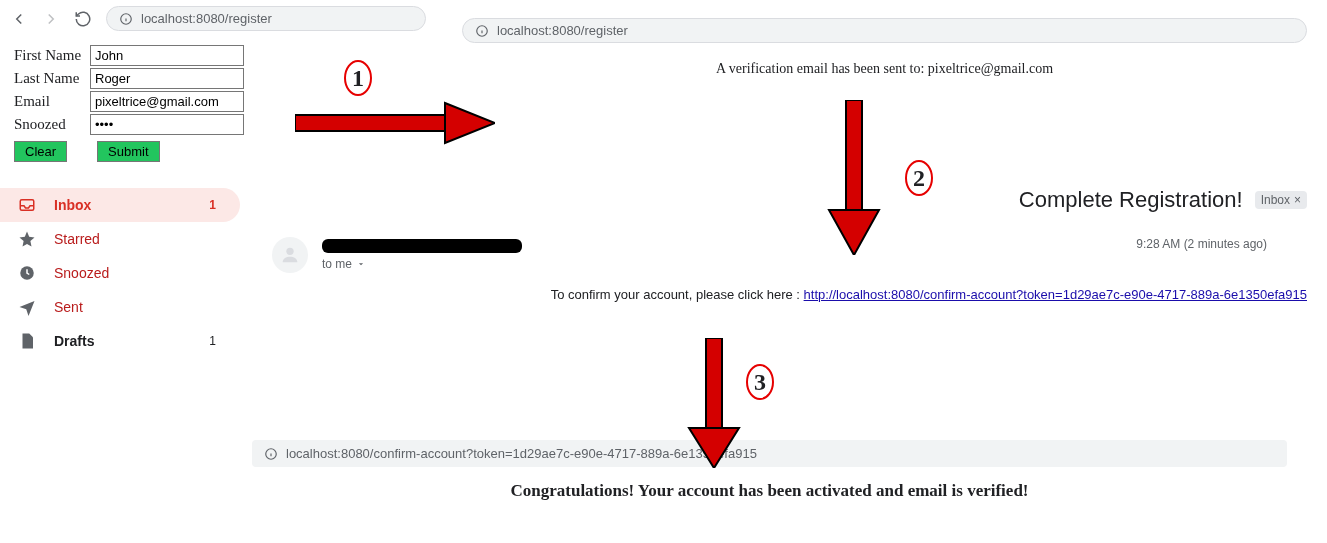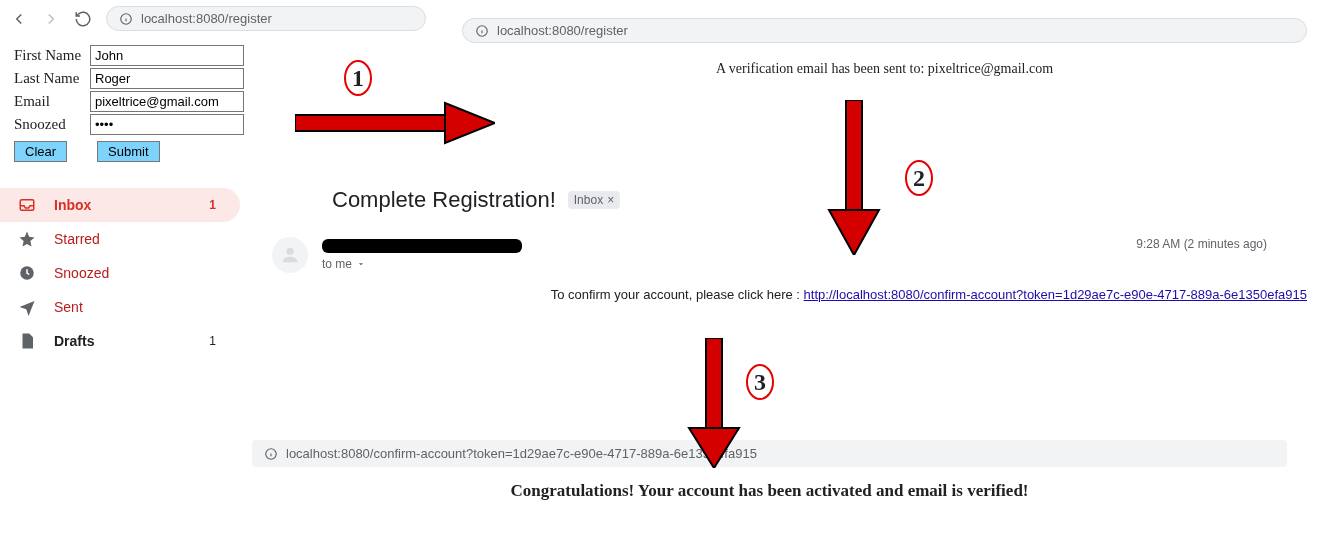--- a/index.html
+++ b/index.html
@@ -34,7 +34,7 @@
   .form-row { display:flex; align-items:center; margin-bottom:2px; }
   .form-row label { width:76px; }
   .form-row input { width:154px; border:1px solid #767676; padding:2px 4px; font-family:Arial; font-size:13px; }
-  .btn { border:1px solid #767676; background:#7dd3fc; padding:2px 10px; font-size:13px; cursor:pointer; font-family:Arial; }
+  .btn { border:1px solid #767676; background:#22c55e; padding:2px 10px; font-size:13px; cursor:pointer; font-family:Arial; }
   .form-buttons { display:flex; gap:30px; margin-top:6px; }
   .gmail-nav { margin-top:18px; }
   .gmail-item {

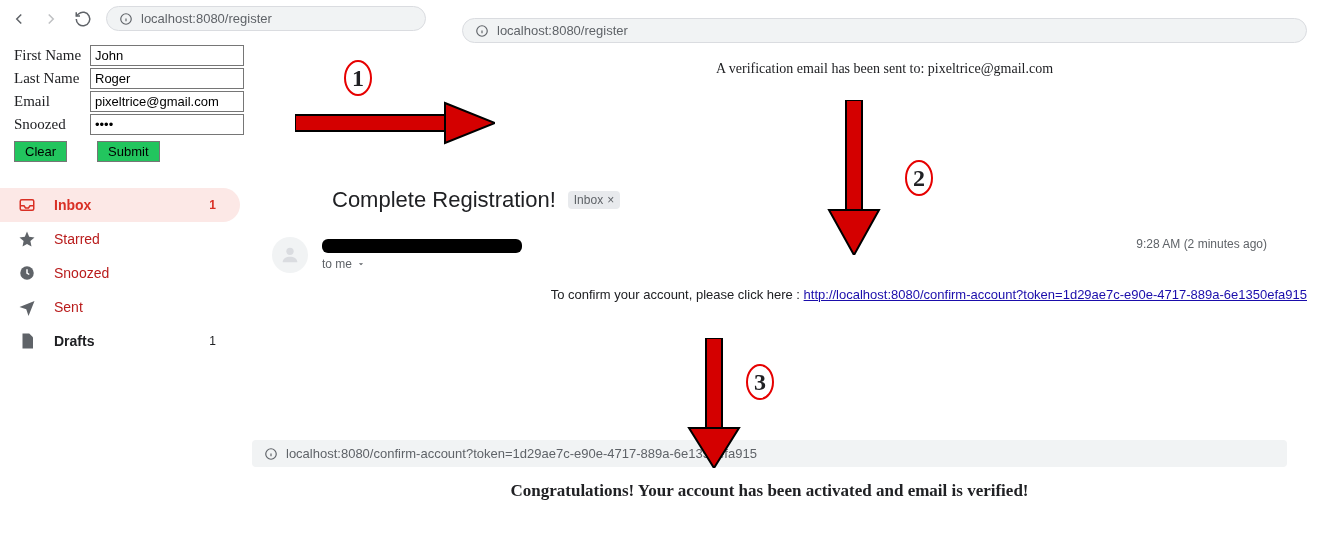--- a/index.html
+++ b/index.html
@@ -54,7 +54,7 @@
   }
   .email-head {
     display:flex; align-items:center; gap:12px;
-    font-size:22px; color:#202124; margin-left:-130px; margin-top:110px;
+    font-size:22px; color:#202124; margin-left:-130px; margin-top:110px;justify-content:flex-end;
   }
   .inbox-chip {
     background:#e8eaed; color:#5f6368; font-size:12px;

